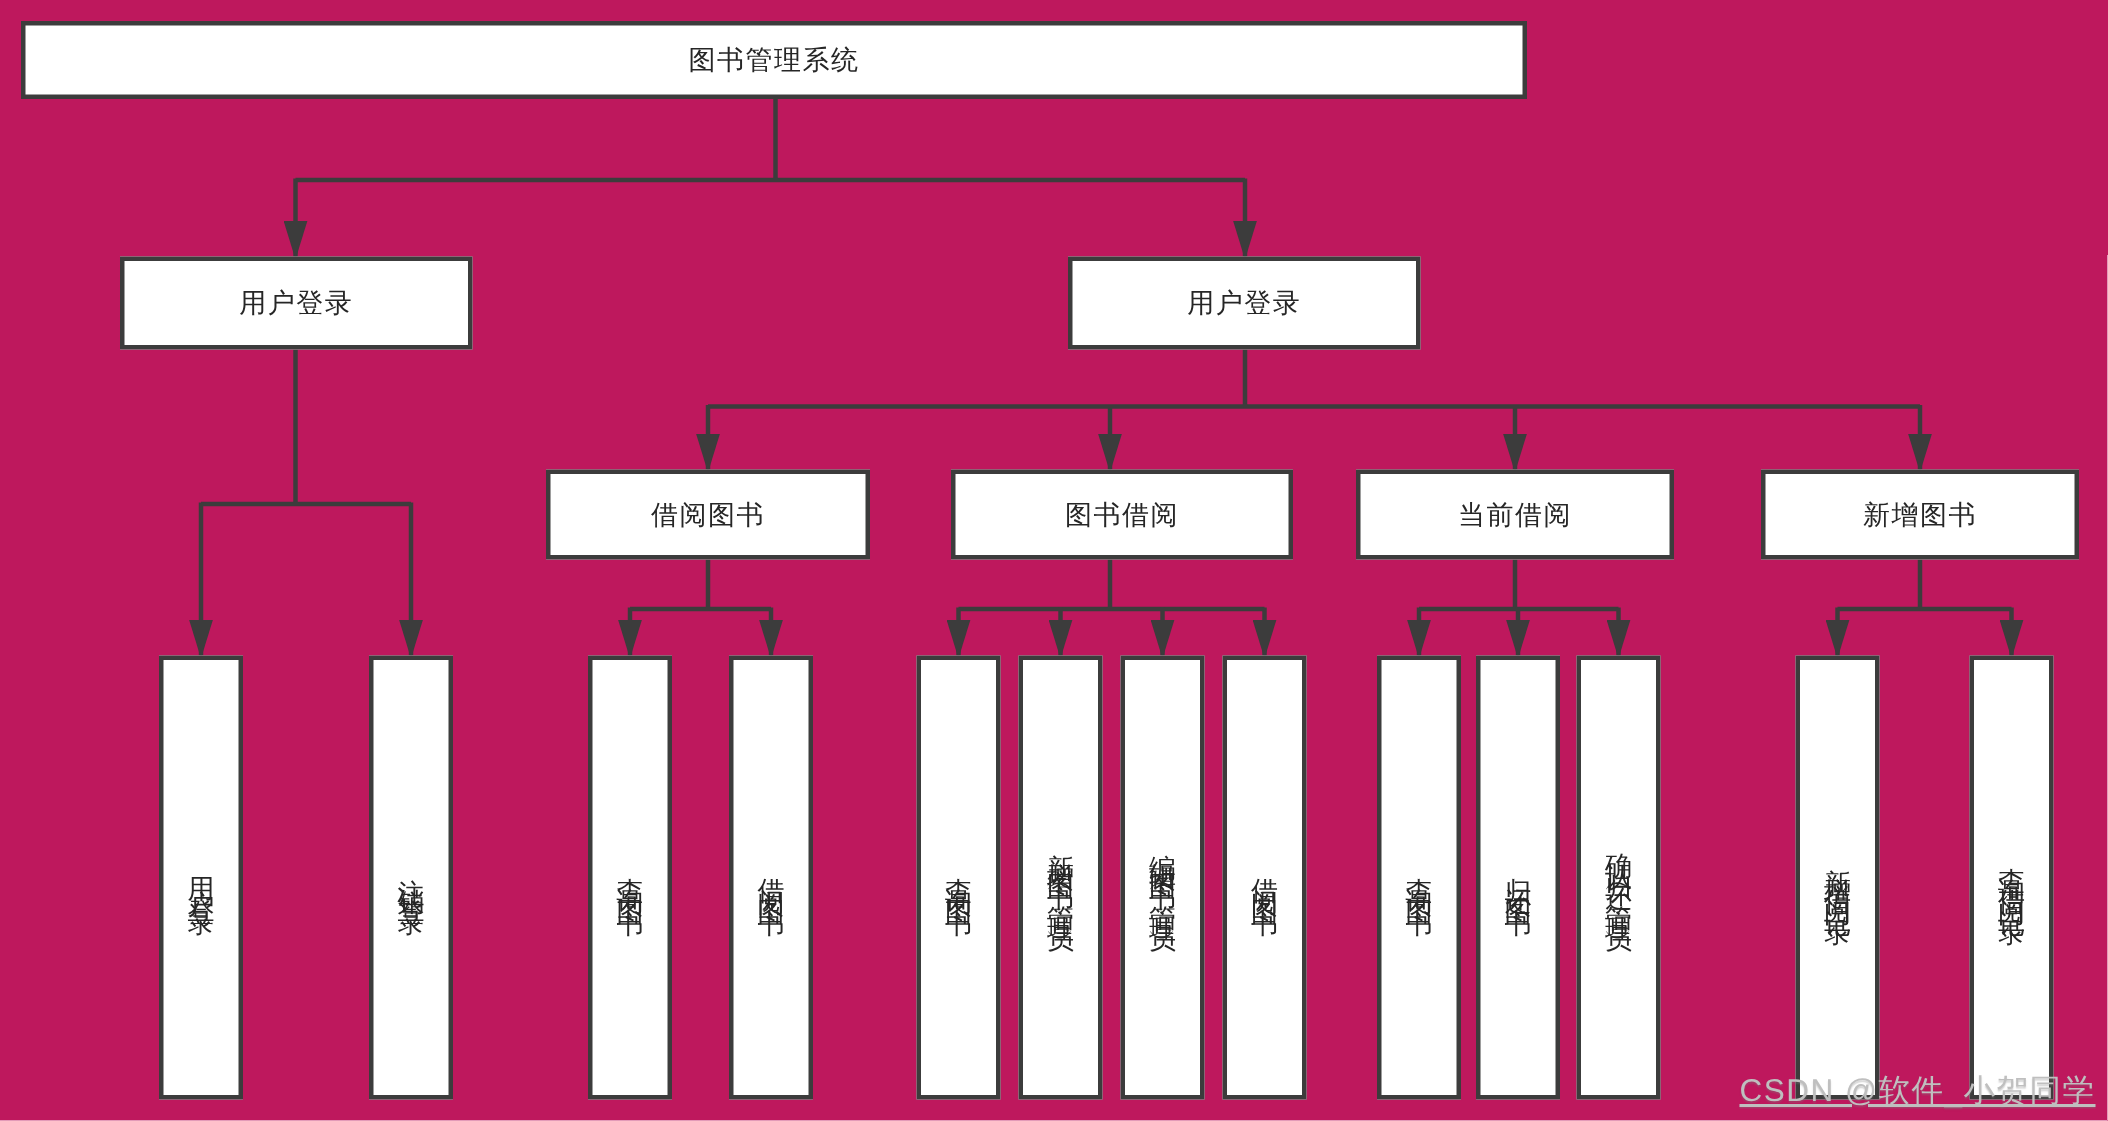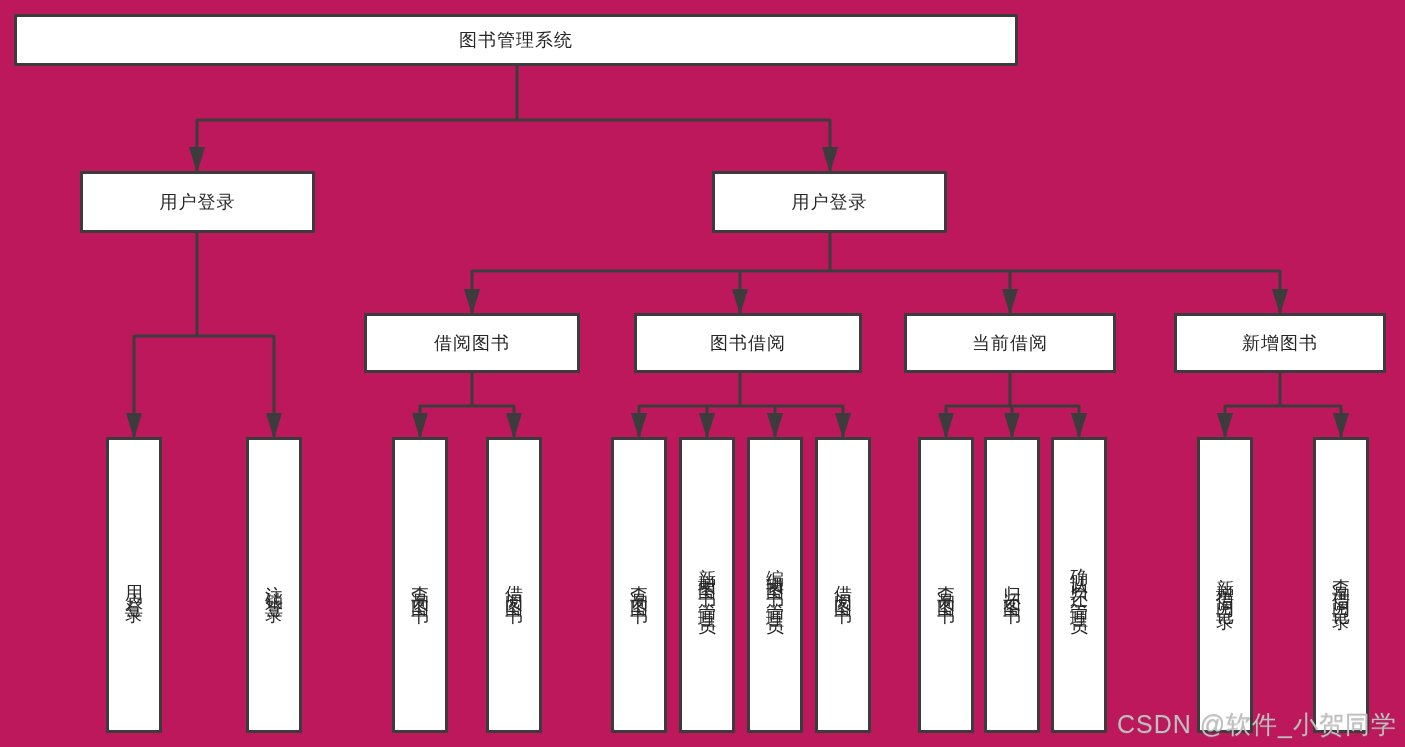--- a/index.html
+++ b/index.html
@@ -43,10 +43,11 @@
     right:8px;
     bottom:6px;
     color:#bfbfbf;
-    font-size:25px;
+    font-size:21px;
     letter-spacing:1px;
     z-index:2;
     text-shadow:0 1px 1px rgba(120,120,120,0.35);
+    text-decoration:underline;
   }
 </style>
 </head>

